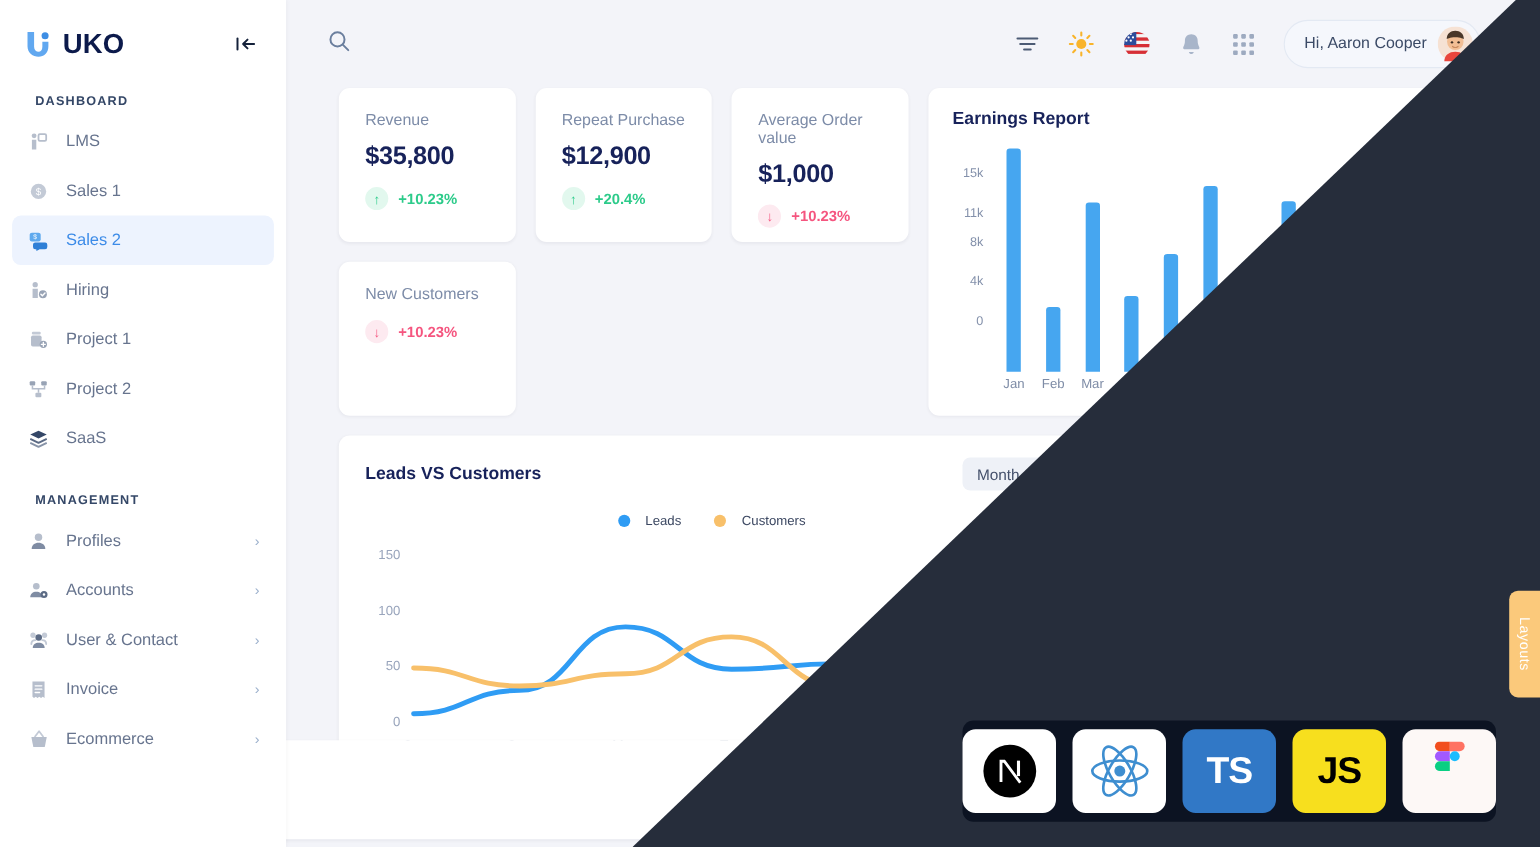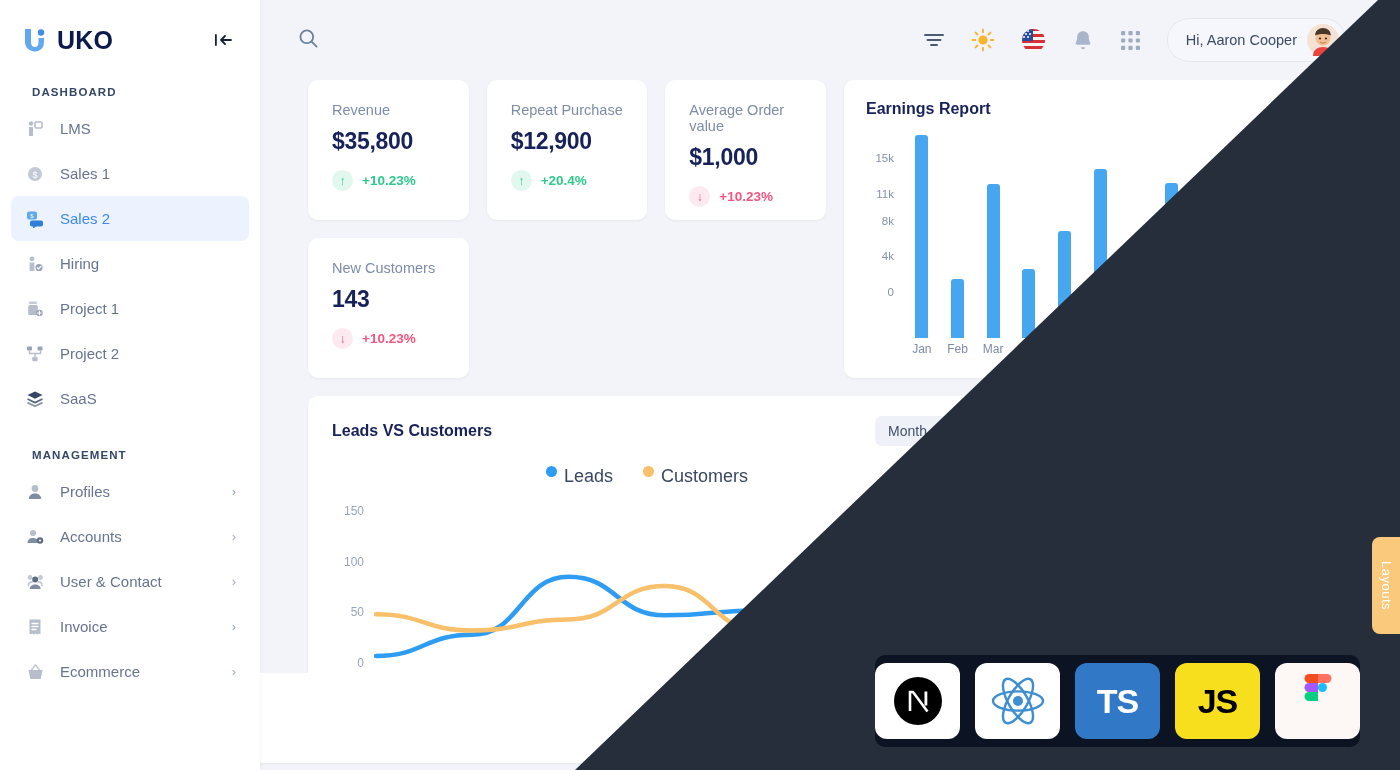--- a/index.html
+++ b/index.html
@@ -525,7 +525,6 @@
 
         <div class="card stat-card">
           <div class="stat-label">New Customers</div>
-          <div class="stat-value">143</div>
           <div class="stat-delta">
             <span class="delta-circle delta-down">↓</span>
             <span class="delta-text down">+10.23%</span>

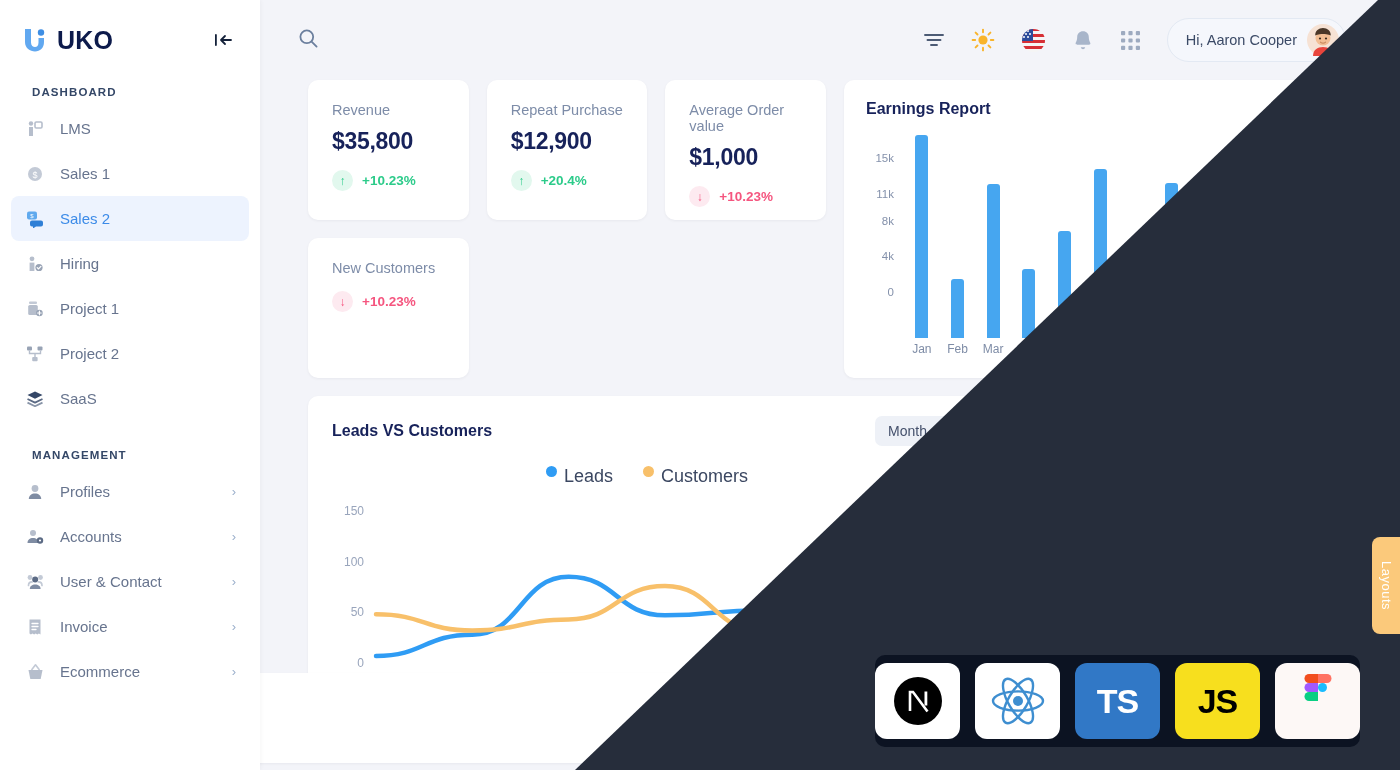--- a/index.html
+++ b/index.html
@@ -168,7 +168,7 @@
     font-size: 14px; color: #44506B; cursor: pointer;
   }
   .legend { display: flex; justify-content: center; gap: 30px; margin-top: 20px; }
-  .legend-item { display: flex; align-items: flex-start; gap: 7px; font-size: 18px; color: #3B4761; }
+  .legend-item { display: flex; align-items: center; gap: 14px; font-size: 12px; color: #3B4761; }
   .legend-dot { width: 11px; height: 11px; border-radius: 50%; }
   .line-wrap { flex: 1; position: relative; margin-top: 10px; }
 

